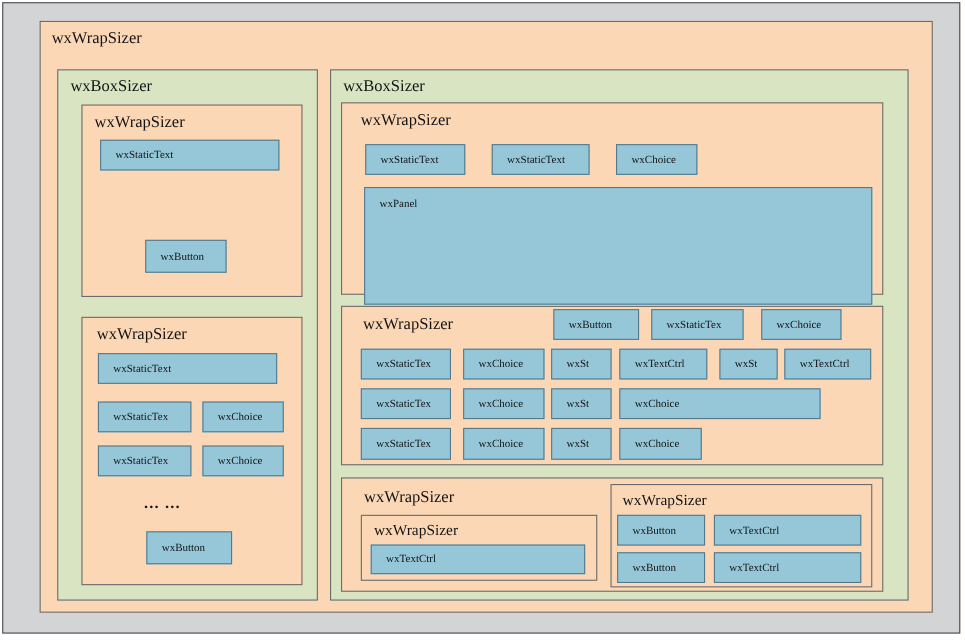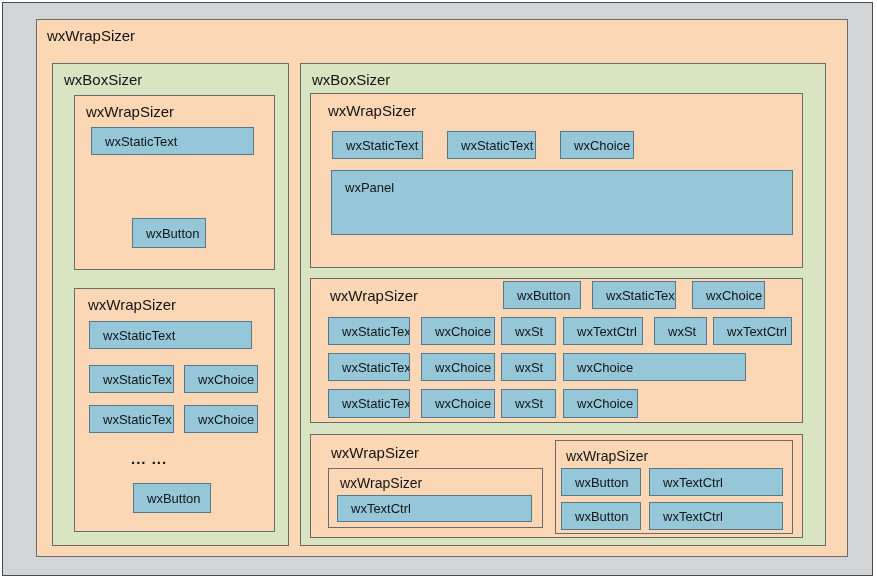--- a/index.html
+++ b/index.html
@@ -6,7 +6,7 @@
   .page {
     position:relative; width:877px; height:582px; overflow:hidden;
     background:#ffffff;
-    font-family:Liberation Sans, sans-serif;
+    font-family:Liberation Serif, serif;
     color:#141414;
     -webkit-font-smoothing:antialiased;
   }

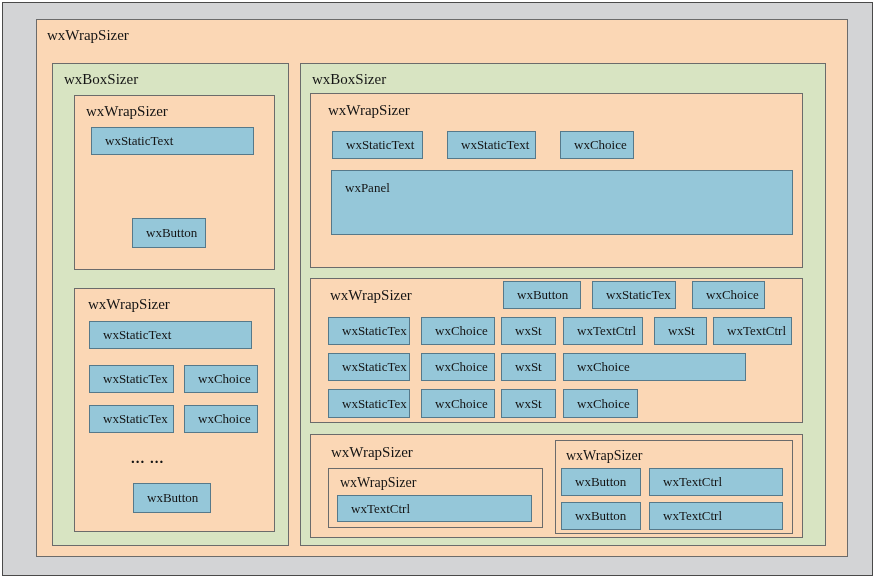--- a/index.html
+++ b/index.html
@@ -20,7 +20,7 @@
   .blue   {
     background:var(--control_blue,#95c7d9); border-color:#56798a;
     display:flex; align-items:center; padding-left:13px;
-    font-size:13px; white-space:nowrap; overflow:hidden;
+    font-size:10px; white-space:nowrap; overflow:hidden;
   }
   .blue.panel { align-items:flex-start; padding-top:9px; }
   .lbl { position:absolute; font-size:15px; white-space:nowrap; }

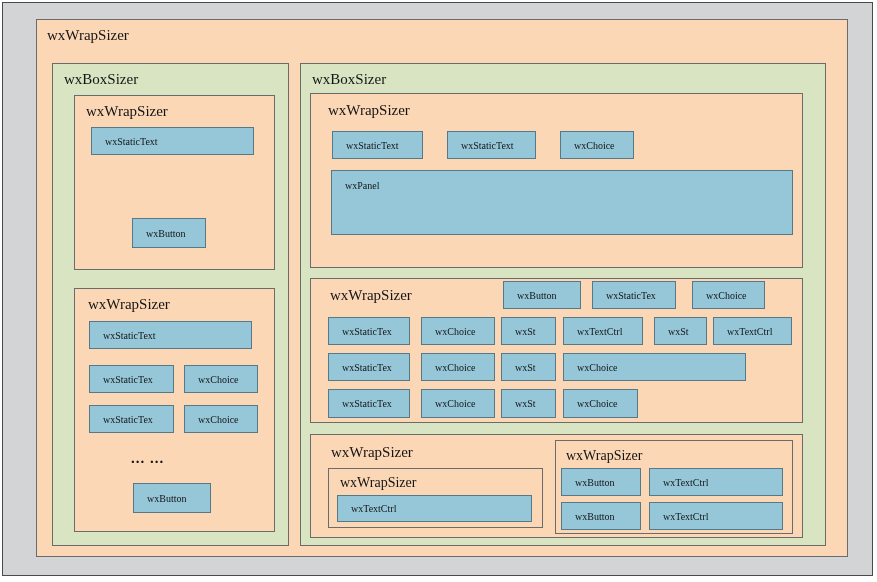--- a/index.html
+++ b/index.html
@@ -62,7 +62,7 @@
   <div class="box blue" style="left:332px;top:131px;width:91px;height:28px;">wxStaticText</div>
   <div class="box blue" style="left:447px;top:131px;width:89px;height:28px;">wxStaticText</div>
   <div class="box blue" style="left:560px;top:131px;width:74px;height:28px;">wxChoice</div>
-  <div class="box blue panel" style="left:331px;top:170px;width:462px;height:65px;">wxPanel</div>
+  <div class="box blue panel" style="left:331px;top:170px;width:462px;height:107px;">wxPanel</div>
 
   <div class="box orange" style="left:310px;top:278px;width:493px;height:145px;"></div>
   <span class="lbl" style="left:330px;top:287px;">wxWrapSizer</span>

